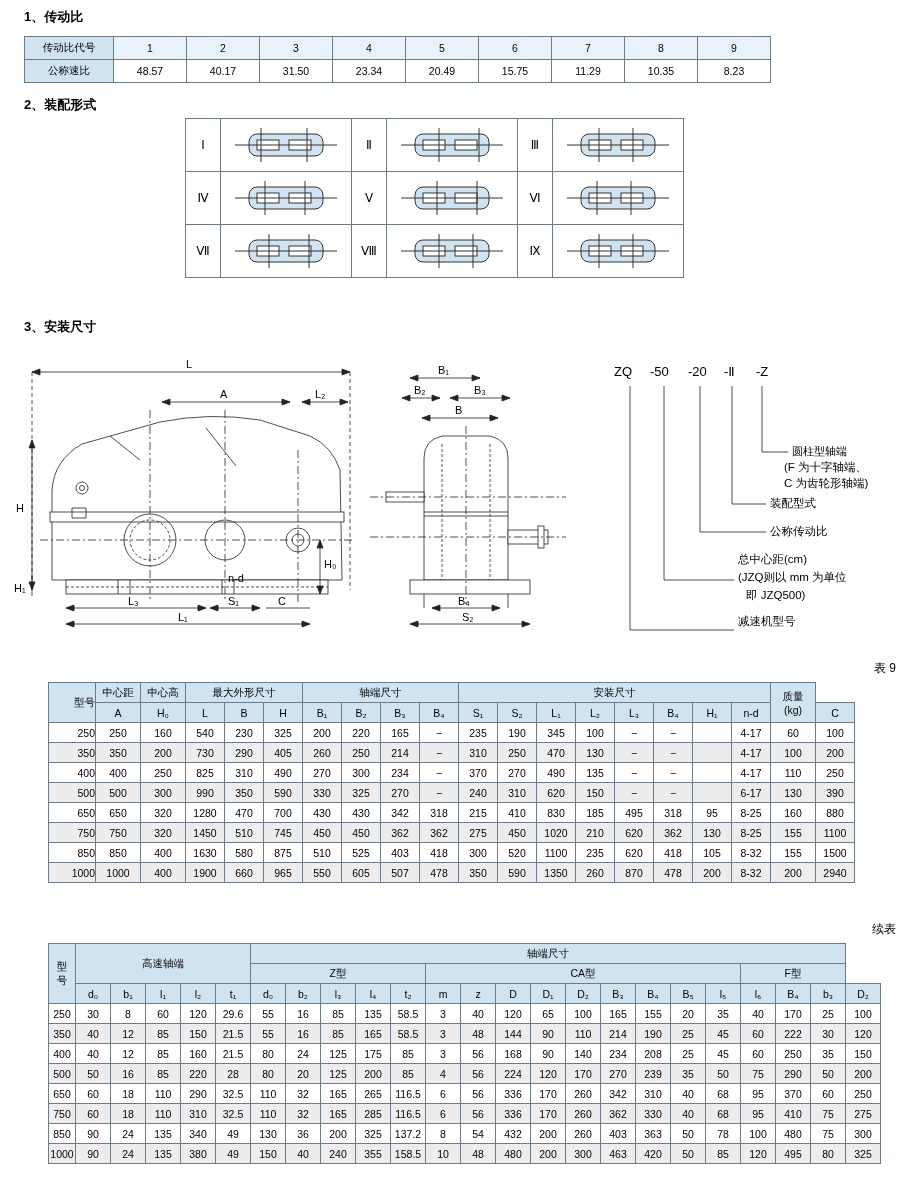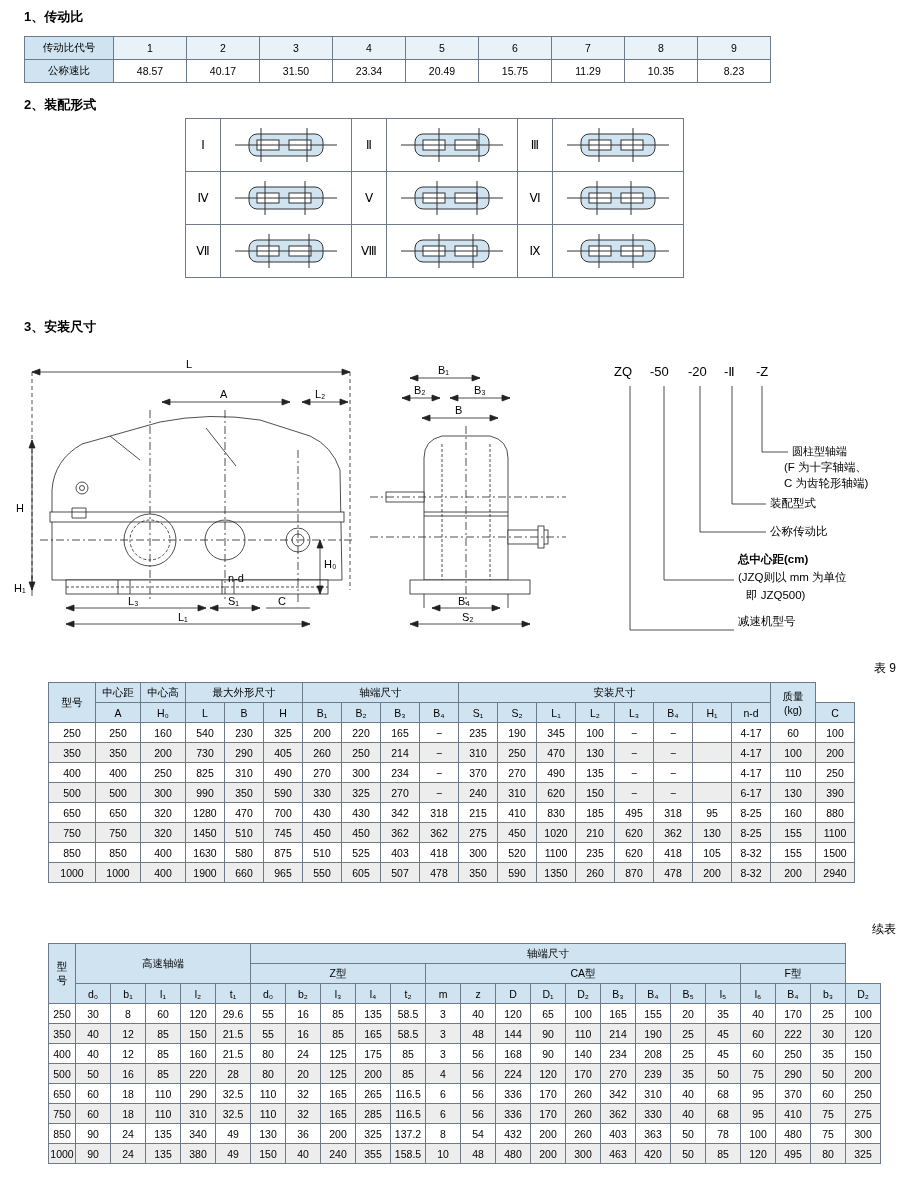--- a/index.html
+++ b/index.html
@@ -352,7 +352,7 @@
   <span class="lbl" style="left:774px;top:136px;font-size:11.5px;">C 为齿轮形轴端)</span>
   <span class="lbl" style="left:760px;top:156px;font-size:11.5px;">装配型式</span>
   <span class="lbl" style="left:760px;top:184px;font-size:11.5px;">公称传动比</span>
-  <span class="lbl" style="left:728px;top:212px;font-size:11.5px;font-weight:bold;">总中心距(cm)</span>
+  <span class="lbl" style="left:728px;top:212px;font-size:11.5px;">总中心距(cm)</span>
   <span class="lbl" style="left:728px;top:230px;font-size:11.5px;">(JZQ则以 mm 为单位</span>
   <span class="lbl" style="left:736px;top:248px;font-size:11.5px;">即 JZQ500)</span>
   <span class="lbl" style="left:728px;top:274px;font-size:11.5px;">减速机型号</span>

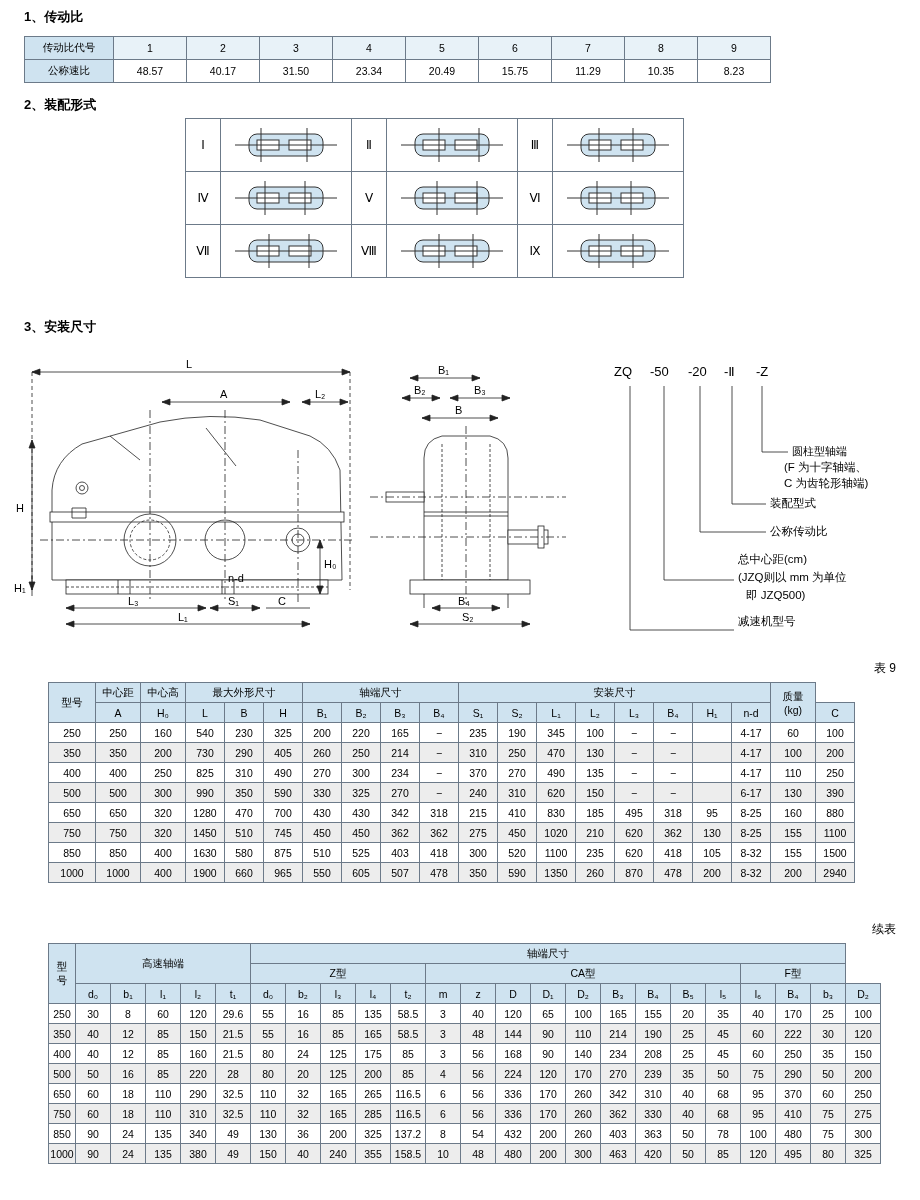--- a/index.html
+++ b/index.html
@@ -42,7 +42,7 @@
   #t9cap{position:absolute;right:24px;top:660px;font-size:12px;}
   #tbl9{position:absolute;left:48px;top:682px;}
   #tbl9 td{height:19px;}
-  #tbl9 .c1{width:46px;}
+  #tbl9 .c1{width:46px;text-align:right;}
   #tbl9 .cw{width:44px;}
   #tbl9 .cn{width:38px;}
 

